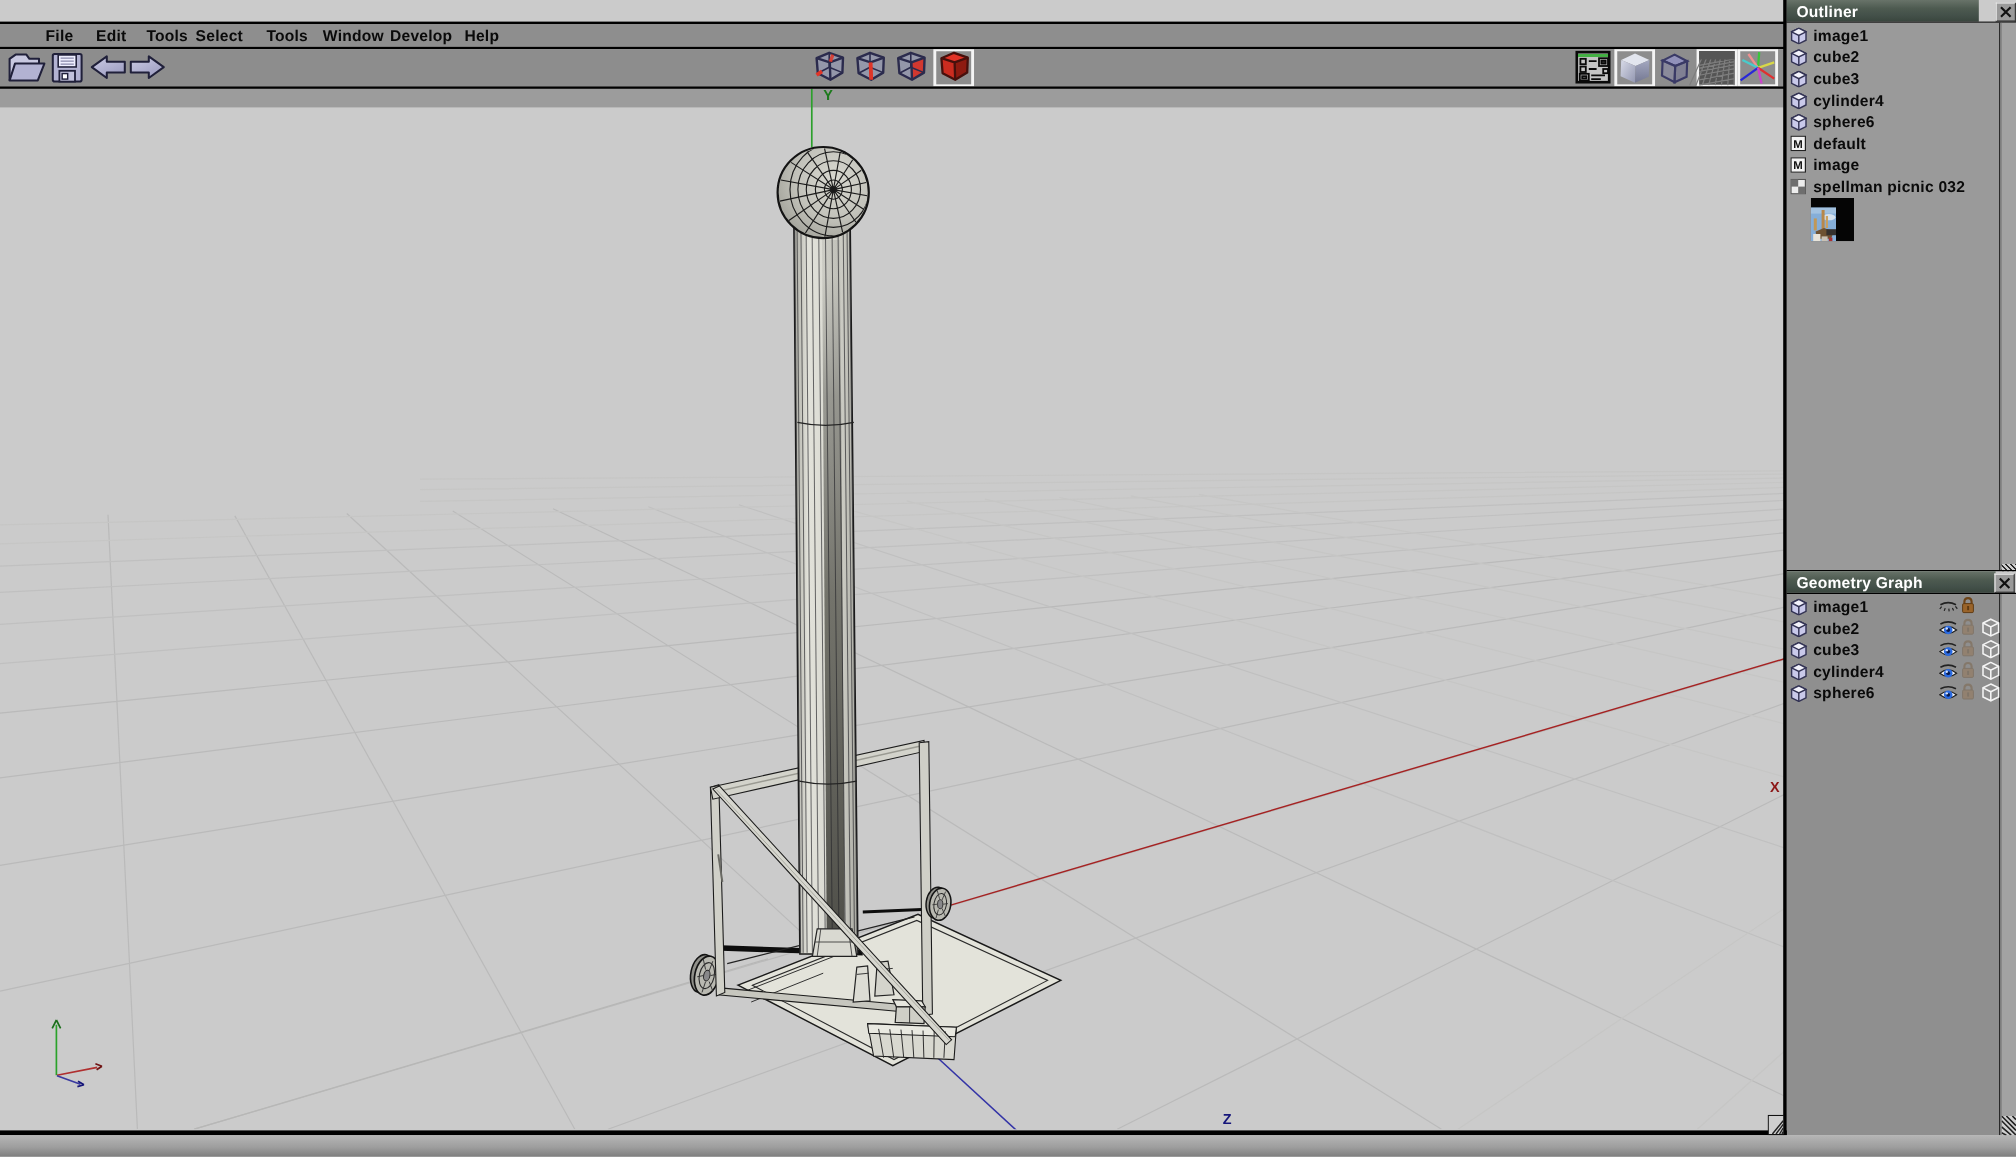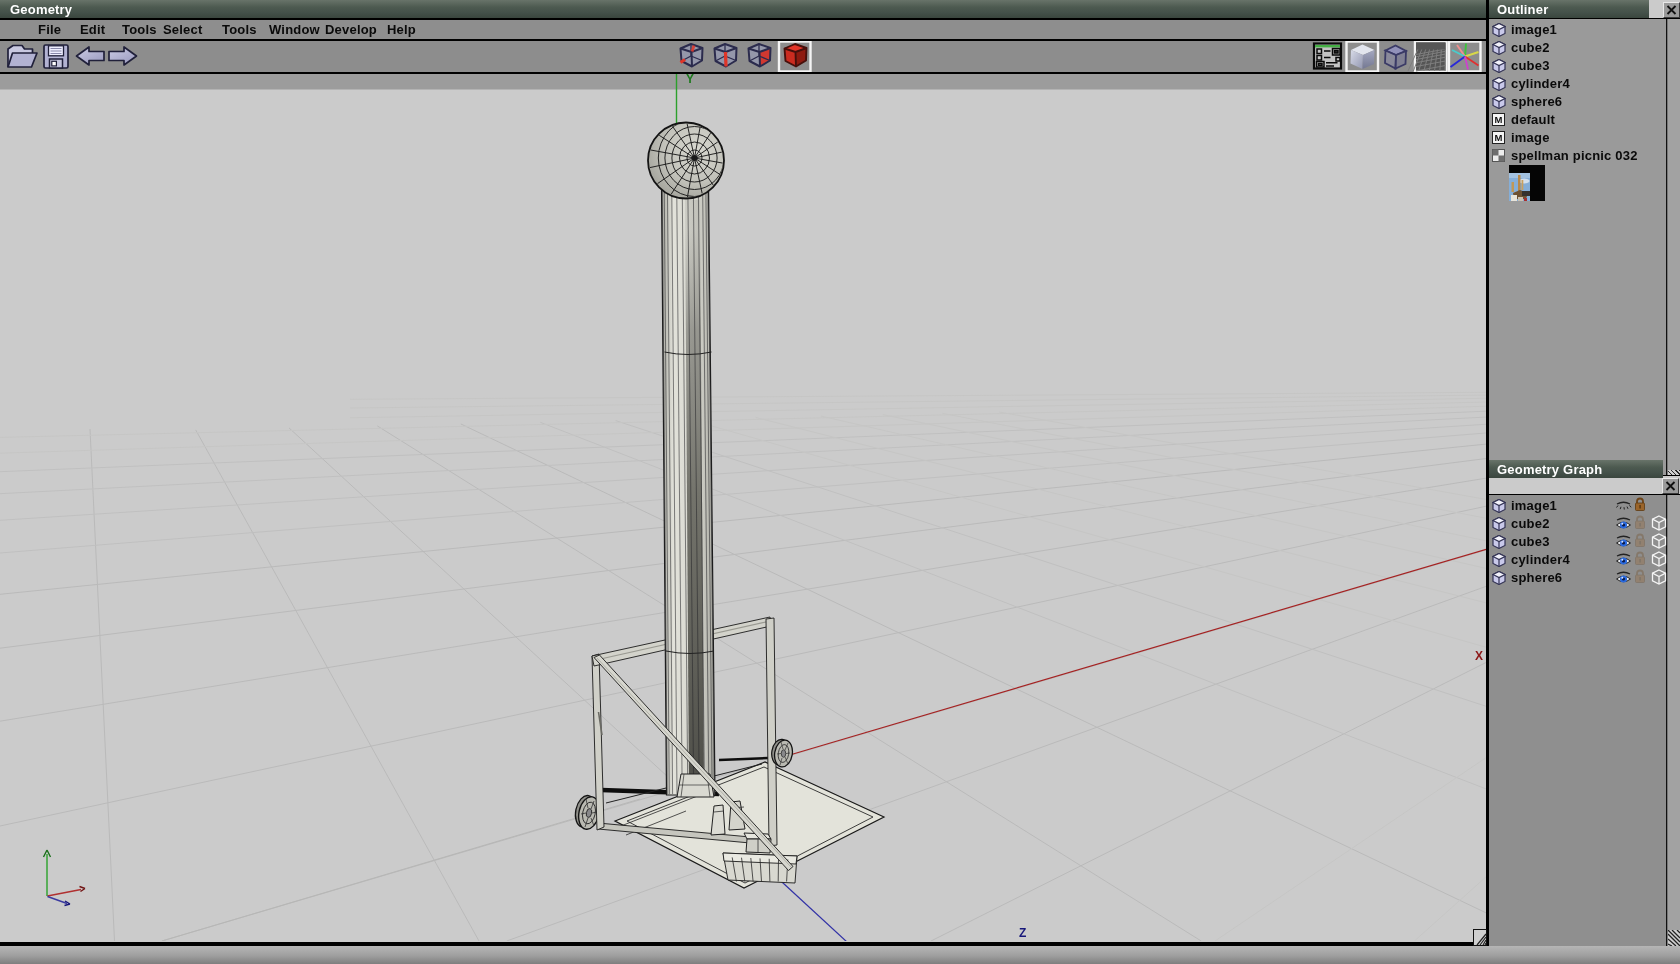--- a/index.html
+++ b/index.html
@@ -135,7 +135,6 @@
         <path d="M70 904l-5-3M70 904l-5.5 1.5" stroke="#16167a"></path>
       </g>
     </svg>
-    <div class="tbar" style="left:0;top:0;width:1487px"><span style="margin-left:10px">Geometry</span></div>
     <div class="blk" style="left:0;top:18px;width:1487px;height:2px"></div>
     <div class="menu">
       <span style="left:8px">File</span>

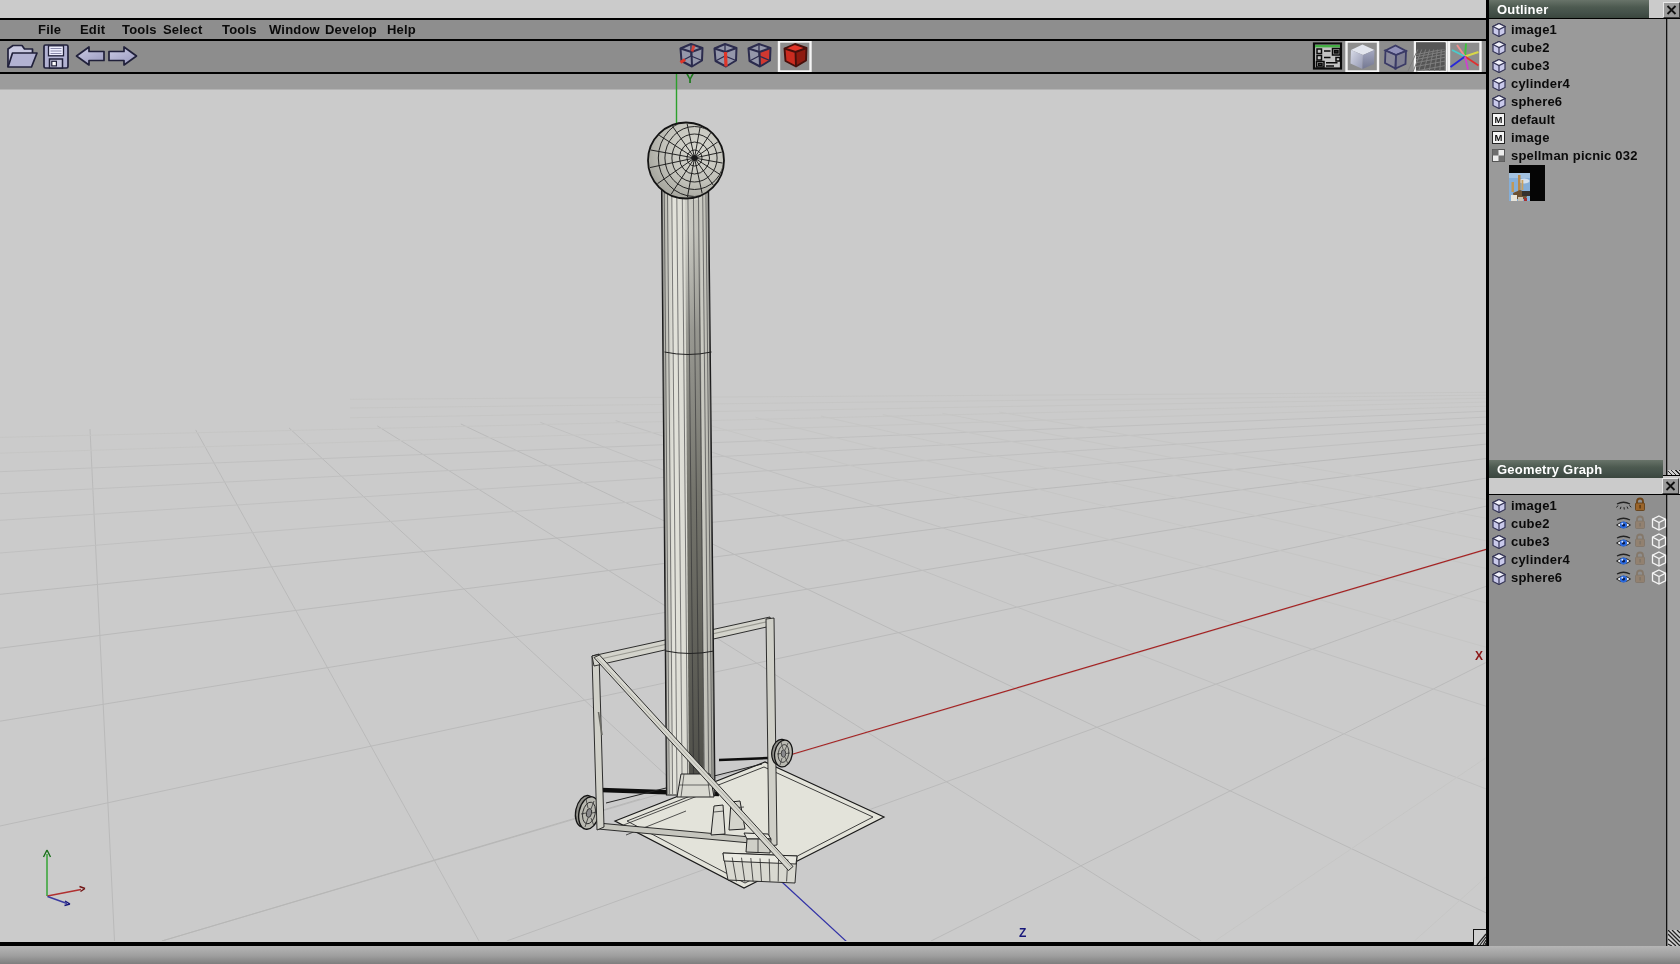--- a/index.html
+++ b/index.html
@@ -352,7 +352,7 @@
     </svg>
     <div class="grip" style="left:1668px;top:470px;width:12px;height:6px"></div>
     <div class="blk" style="left:1489px;top:475px;width:191px;height:1px"></div>
-    <div class="tbar" style="left:1489px;top:460px;width:174px"><span style="margin-left:8px">Geometry Graph</span></div>
+    <div class="tbar" style="left:1489px;top:476px;width:174px"><span style="margin-left:8px">Geometry Graph</span></div>
     <div class="xbtn" style="left:1662px;top:478px">
       <svg width="13" height="12">
         <path d="M2.5 2 L10.5 10 M10.5 2 L2.5 10" stroke="#111" stroke-width="1.8"></path>

